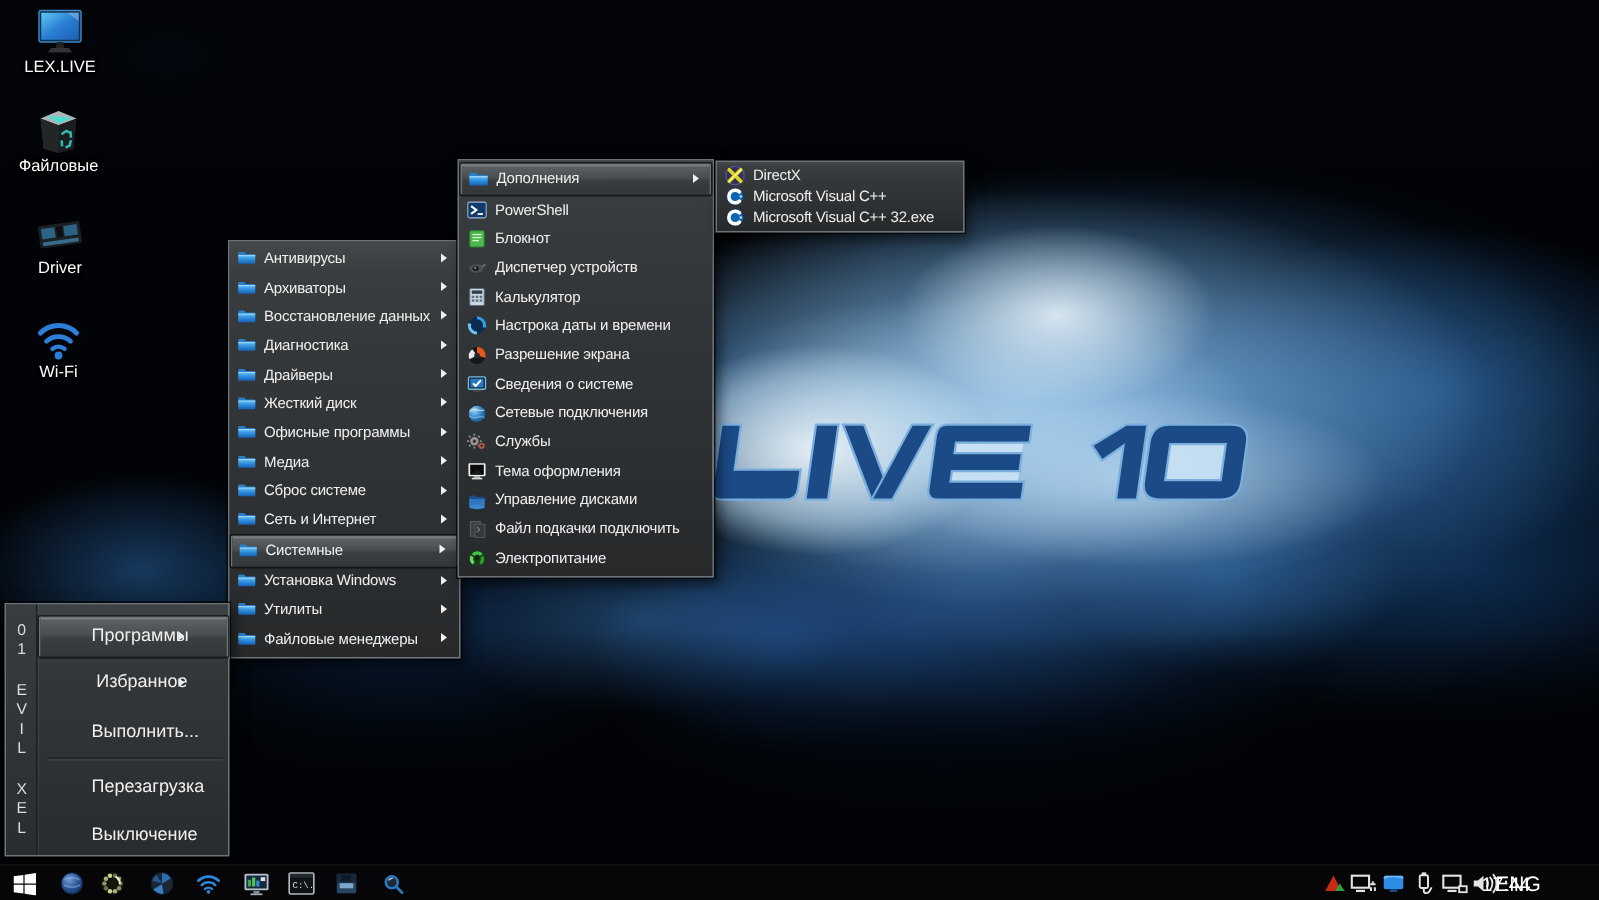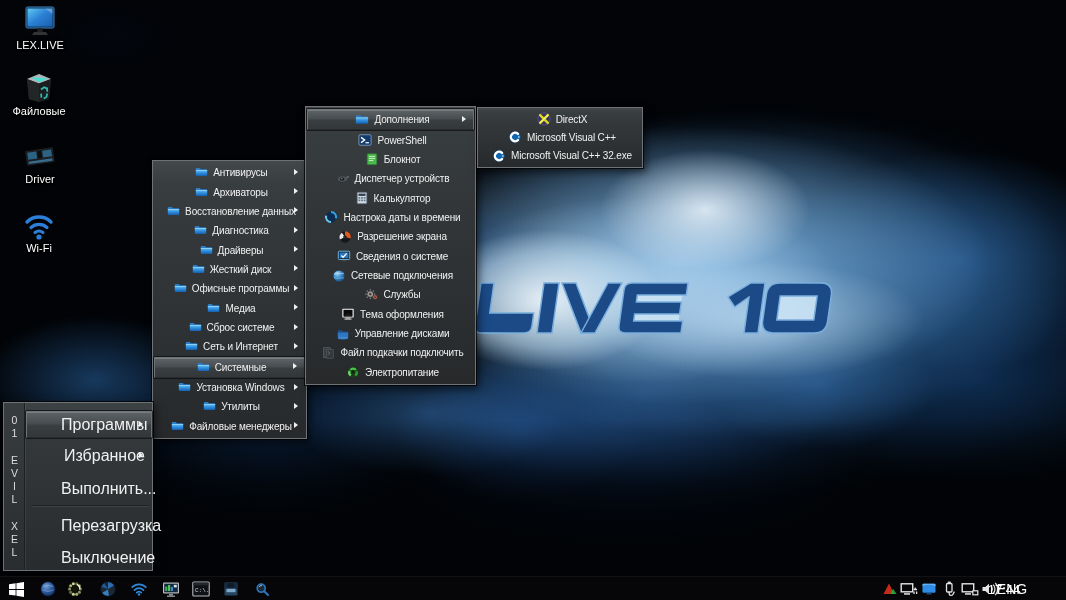--- a/index.html
+++ b/index.html
@@ -34,7 +34,7 @@
 .menu { position:absolute; background:linear-gradient(180deg,#43484b 0%,#383d40 8%,#333739 30%,#2c3032 70%,#27292b 100%);
   border:1px solid #6e7377; box-shadow:0 0 0 1px rgba(0,0,0,0.75), 3px 4px 8px rgba(0,0,0,0.55);
   display:flex; flex-direction:column; padding:2px 1px; }
-.mrow { position:relative; flex:1 1 auto; display:flex; align-items:center; color:#f0f0f0; font-size:10px; letter-spacing:-0.15px; white-space:nowrap; padding-left:4px;justify-content:center; }
+.mrow { position:relative; flex:1 1 auto; display:flex; align-items:center; color:#f0f0f0; font-size:10px; letter-spacing:-0.15px; white-space:nowrap; padding-left:4px; }
 .mrow .ic { flex:0 0 auto; }
 .mrow .tx { margin-left:5px; }
 .arrow { position:absolute; right:7px; top:50%; margin-top:-4px; width:0; height:0;

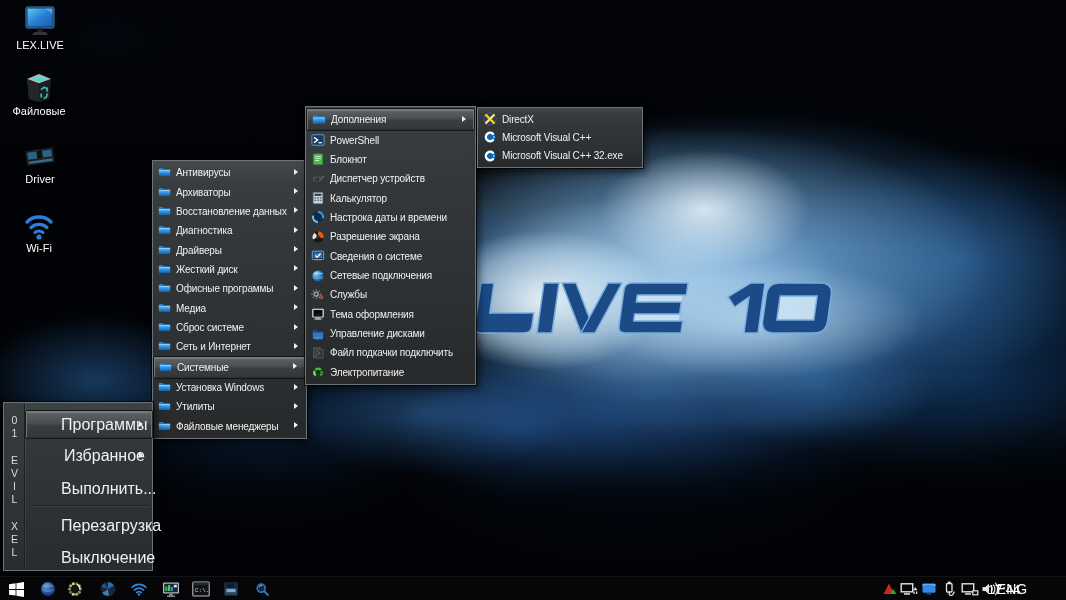--- a/index.html
+++ b/index.html
@@ -526,7 +526,7 @@
         <span class="tx">Электропитание</span>
       </div>
   </div>
-  <div class="menu" id="menu3" style="left:477px; top:107px; width:166px; height:61px;">
+  <div class="menu" id="menu3" style="left:477px; top:107px; width:166px; height:48px;">
 <div class="mrow">
         <svg class="ic" width="14" height="14" viewBox="0 0 16 16">
           <circle cx="8" cy="8" r="7" fill="#35305c"></circle>

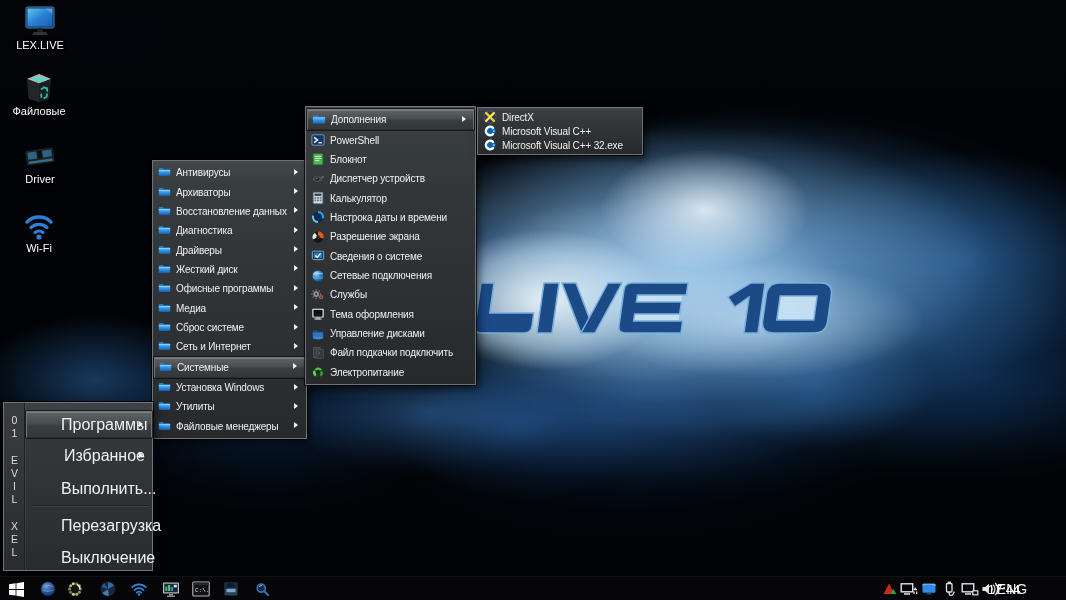--- a/index.html
+++ b/index.html
@@ -49,7 +49,7 @@
   box-shadow:1px 0 0 rgba(255,255,255,0.07); background:linear-gradient(180deg,#383d40,#2a2d2f); }
 #sidebar .vt { position:absolute; left:0; top:11px; width:21px; text-align:center;
   color:#dcdcdc; font-size:10.5px; line-height:13.2px; }
-.srow { position:absolute; left:24px; width:117px; color:#f0f0f0; font-size:16px; }
+.srow { position:absolute; left:24px; width:97px; color:#f0f0f0; font-size:12px; }
 .srow .tx { margin-left:33px; }
 .srow .arrow { right:2px; }
 #startmenu .sep { position:absolute; left:28px; width:117px; height:1px; background:#202325; box-shadow:0 1px 0 rgba(255,255,255,0.08); }

